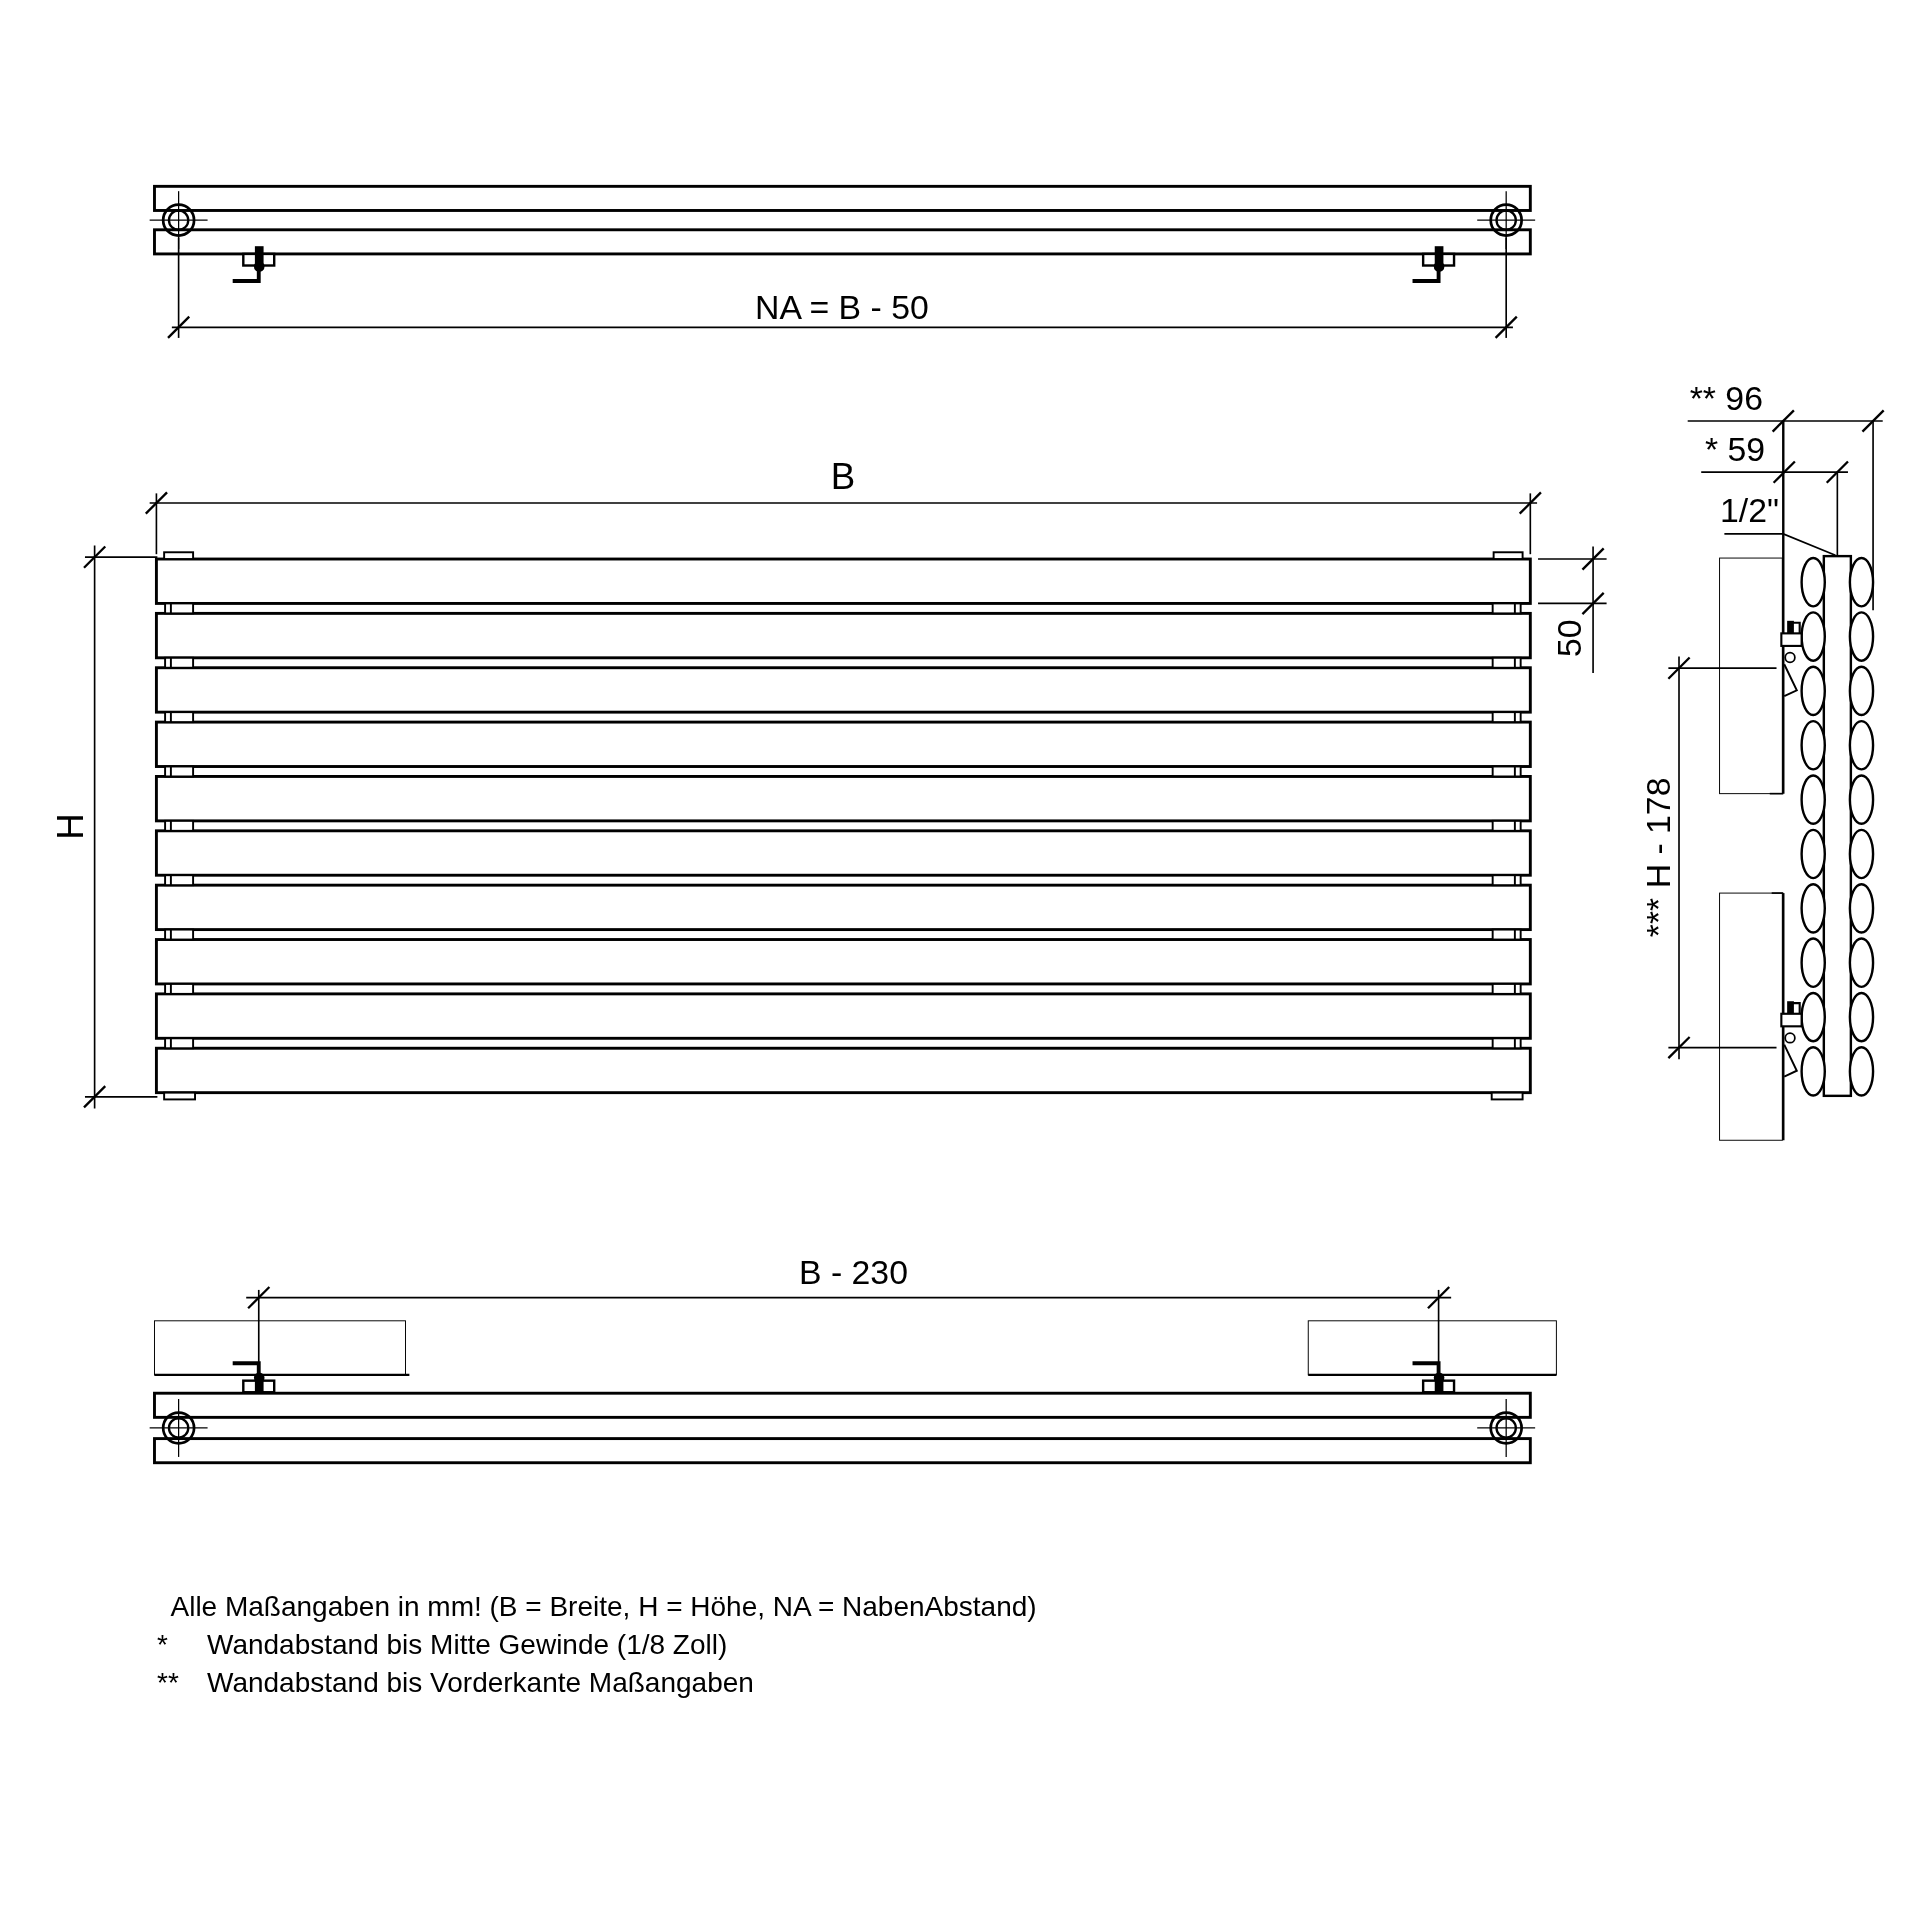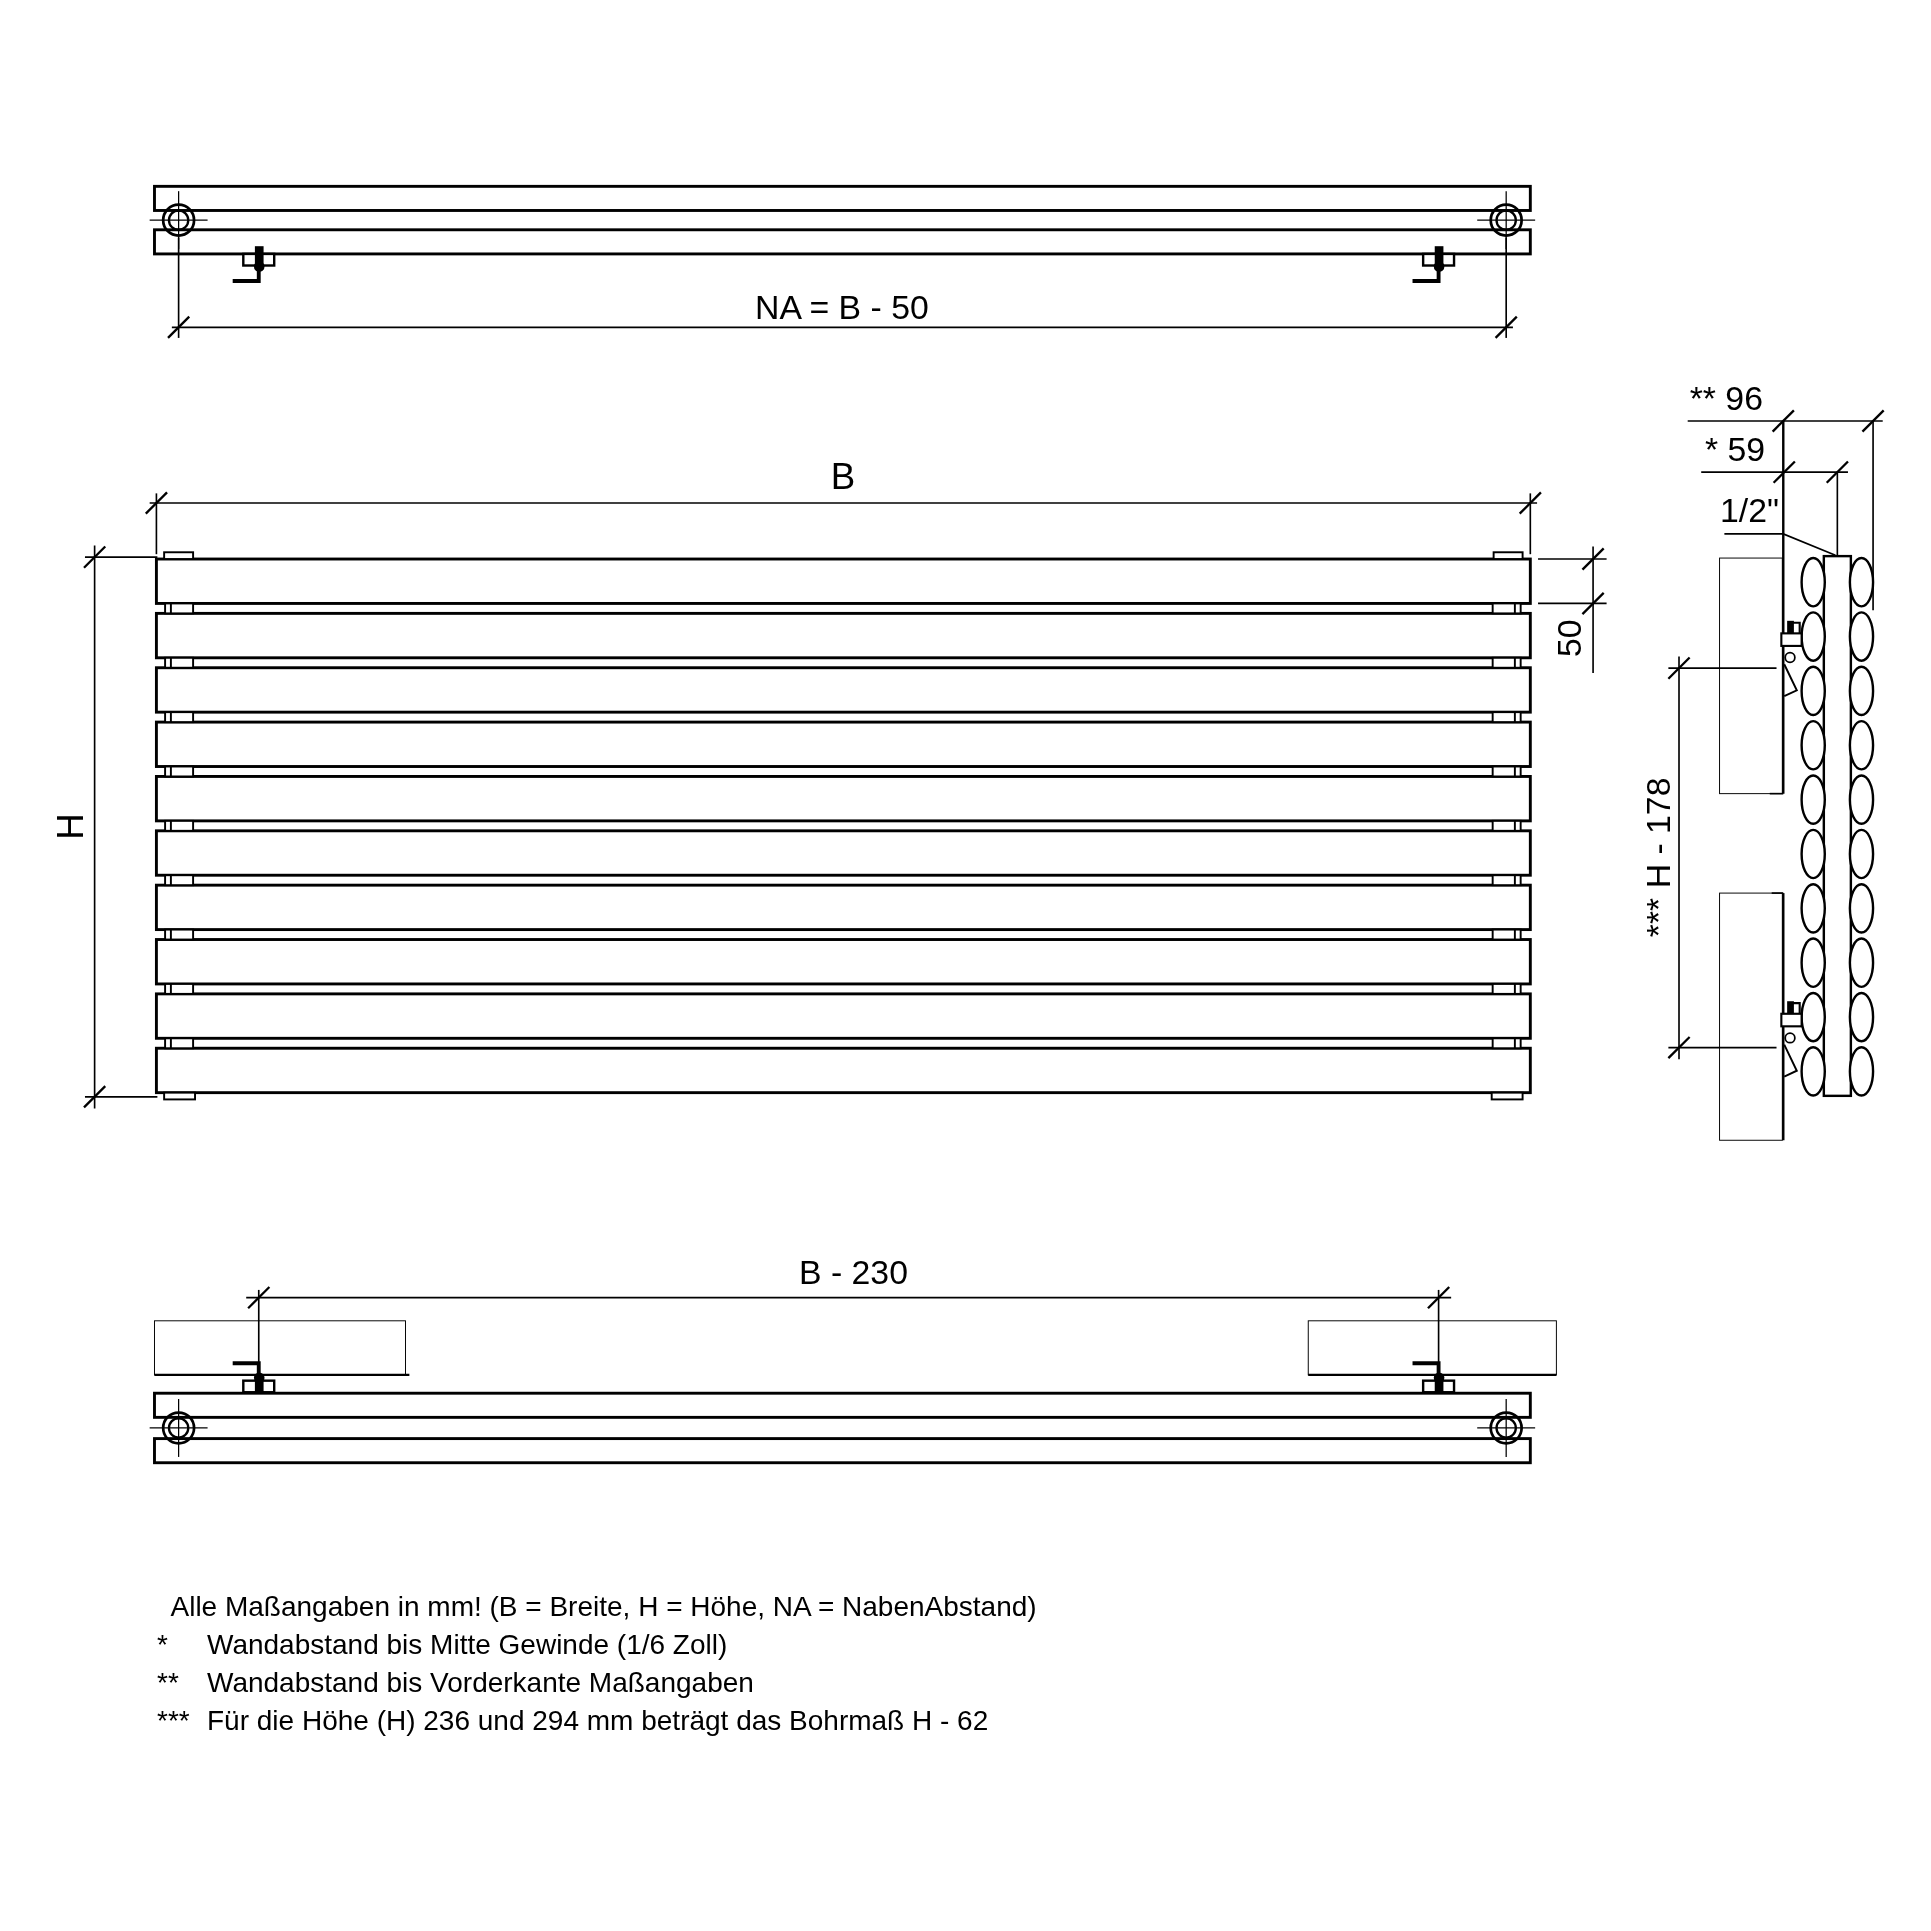--- a/index.html
+++ b/index.html
@@ -267,7 +267,7 @@
       <span class="marker"></span><span>Alle Maßangaben in mm! (B = Breite, H = Höhe, NA = NabenAbstand)</span>
     </div>
     <div class="note">
-      <span class="marker">*</span><span>Wandabstand bis Mitte Gewinde (1/6 Zoll)</span>
+      <span class="marker">*</span><span>Wandabstand bis Mitte Gewinde (1/8 Zoll)</span>
     </div>
     <div class="note">
       <span class="marker">**</span><span>Wandabstand bis Vorderkante Maßangaben</span>

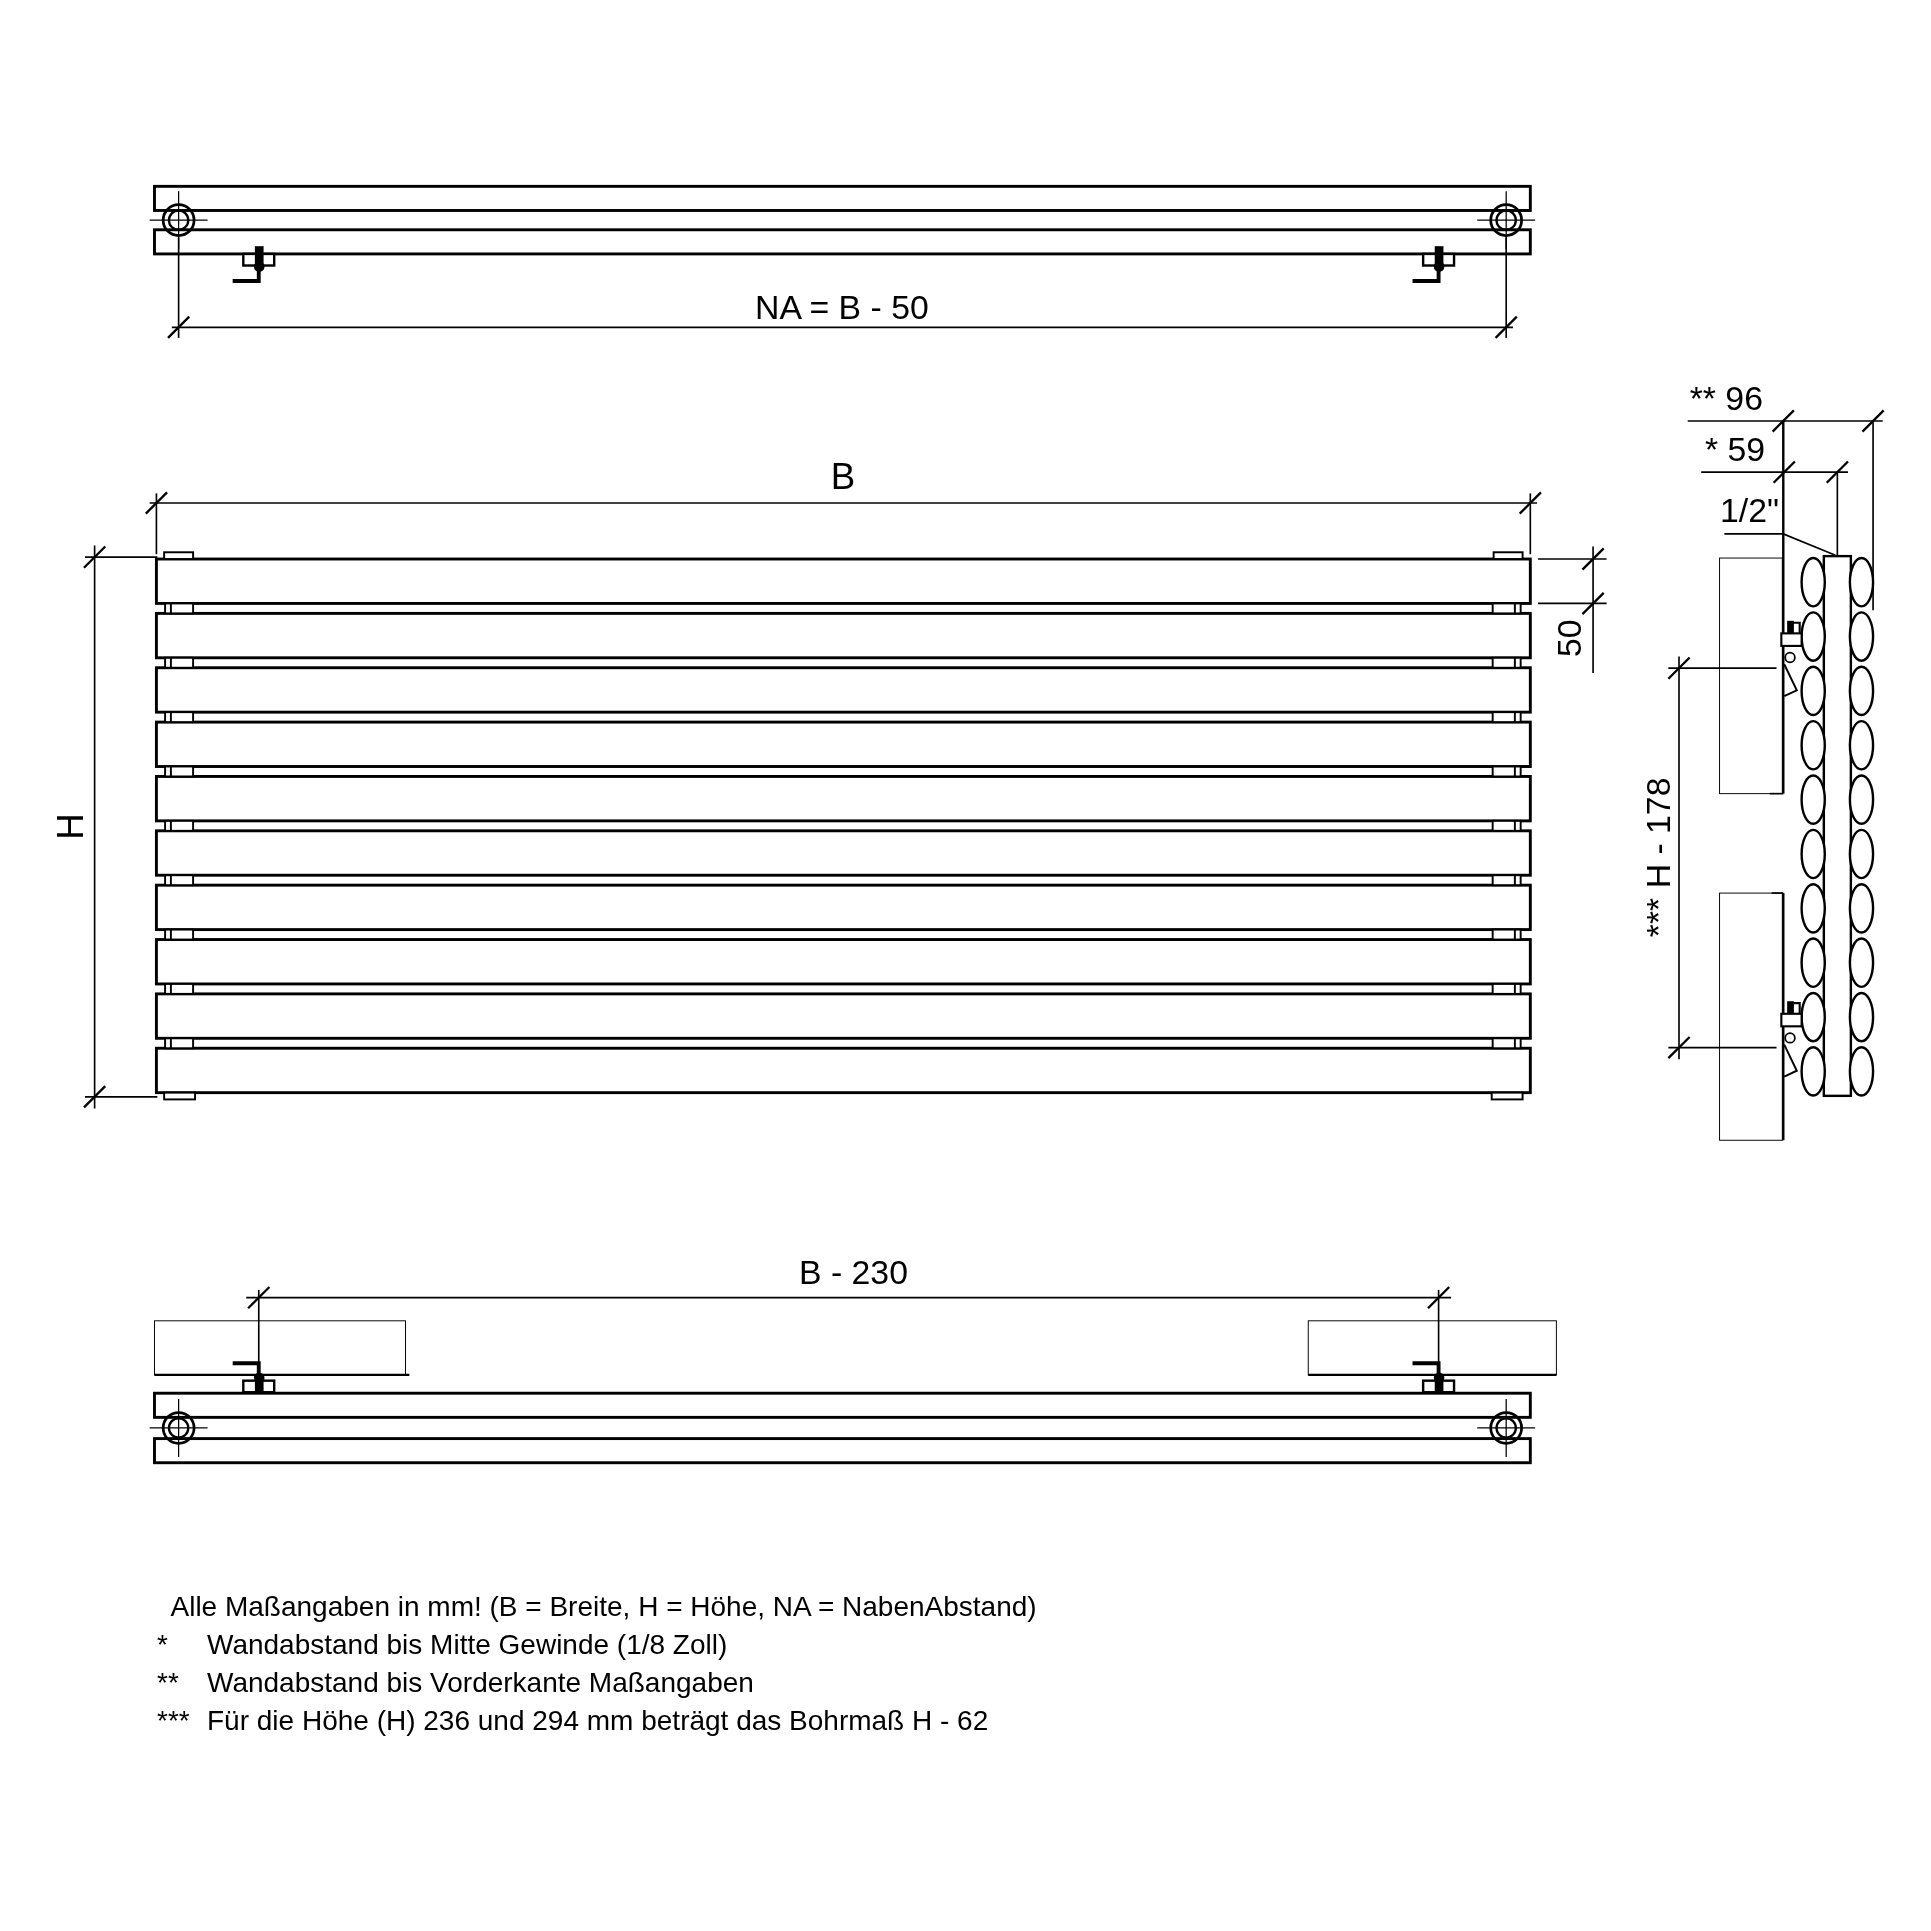--- a/index.html
+++ b/index.html
@@ -272,9 +272,6 @@
     <div class="note">
       <span class="marker">**</span><span>Wandabstand bis Vorderkante Maßangaben</span>
     </div>
-    <div class="note">
-      <span class="marker">***</span><span>Für die Höhe (H) 236 und 294 mm beträgt das Bohrmaß H - 62</span>
-    </div>
   </div>
 </div>
 

